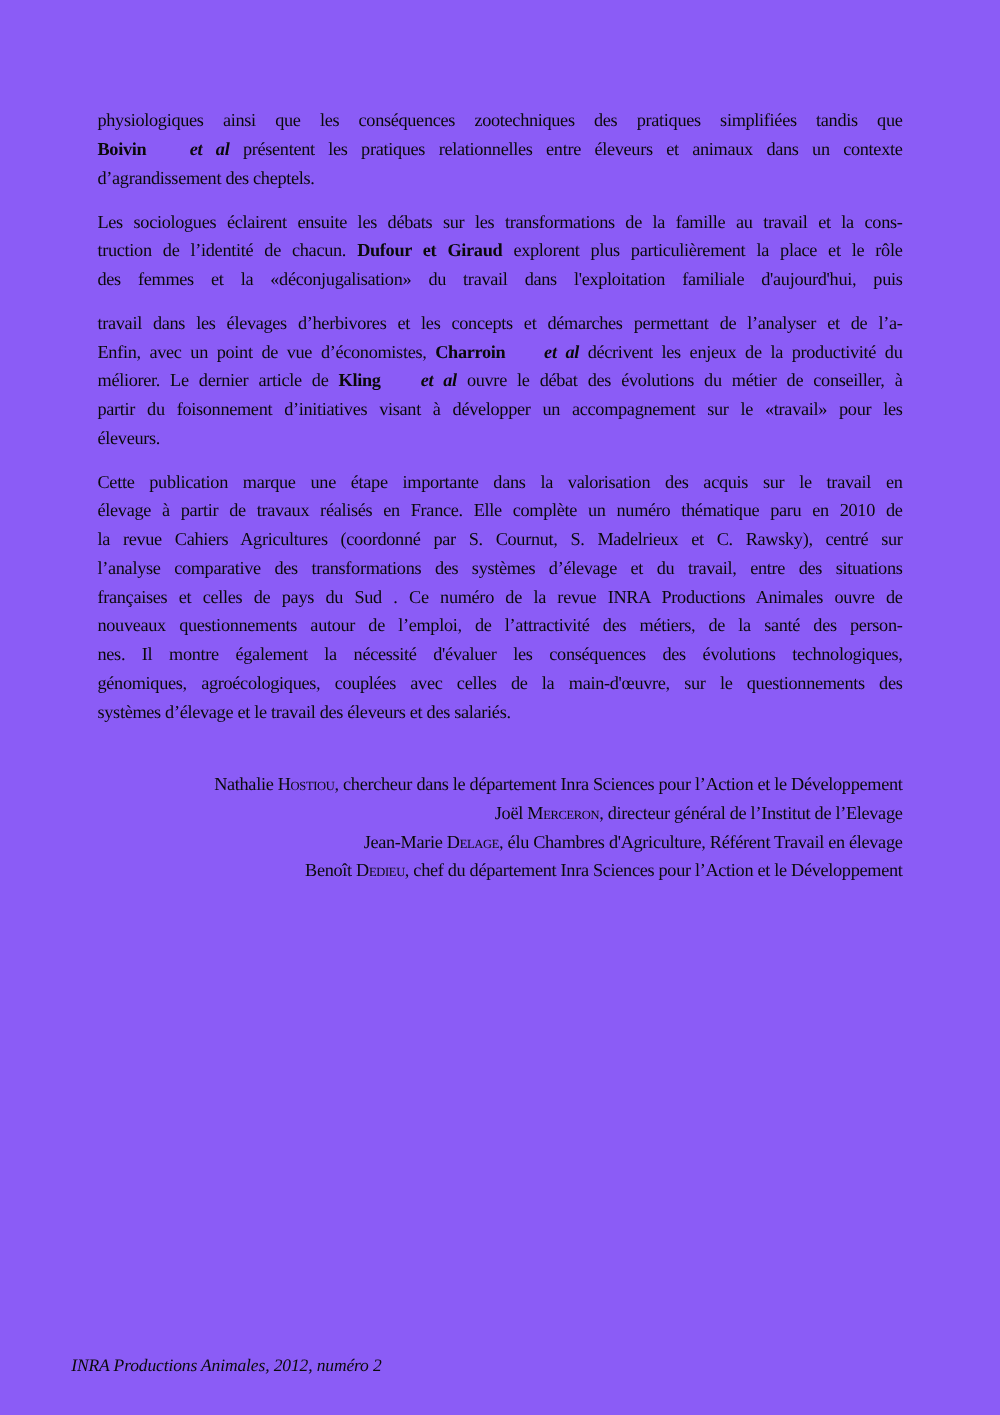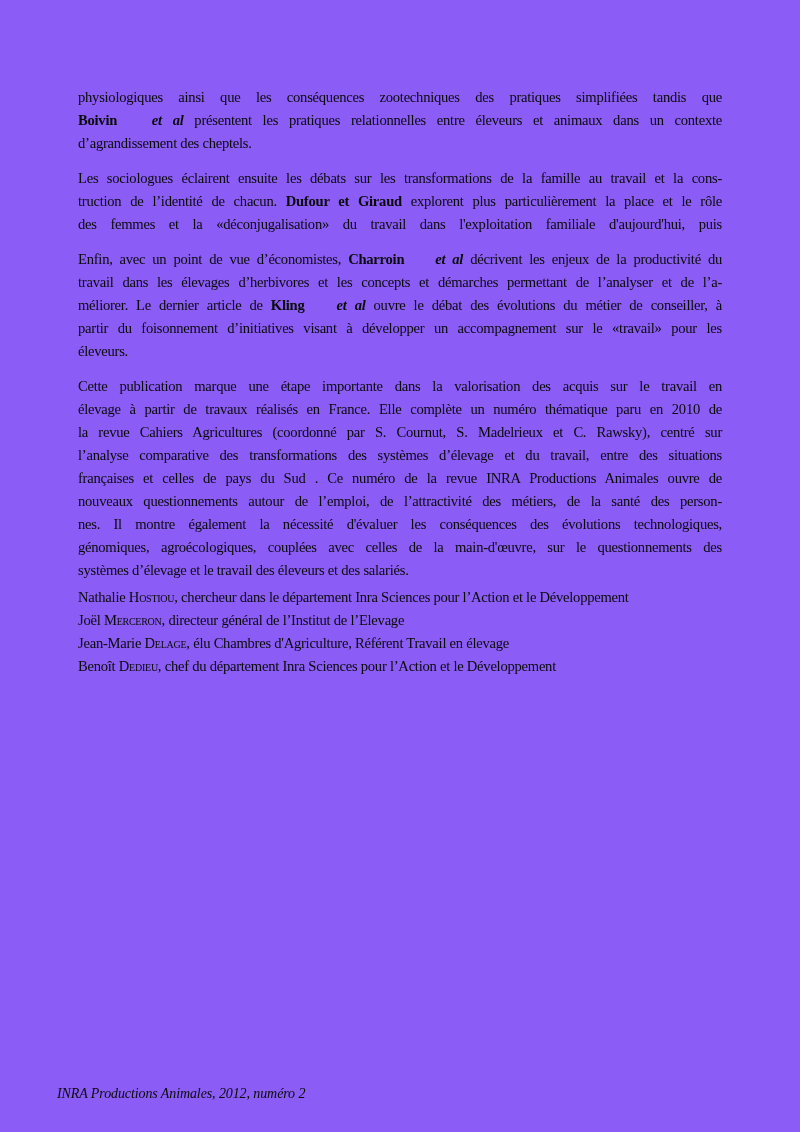--- a/index.html
+++ b/index.html
@@ -83,8 +83,8 @@
         <div class="line"><span class="n">des femmes et la «déconjugalisation» du travail dans l'exploitation familiale d'aujourd'hui, puis</span></div>
       </div>
       <div class="paragraph">
+        <div class="line"><span class="n">travail dans les élevages d’herbivores et les concepts et démarches permettant de l’analyser et de l’a-</span></div>
         <div class="line"><span class="n">Enfin, avec un point de vue d’économistes, </span><span class="b">Charroin</span><span class="bi"> et al</span><span class="n"> décrivent les enjeux de la productivité du</span></div>
-        <div class="line"><span class="n">travail dans les élevages d’herbivores et les concepts et démarches permettant de l’analyser et de l’a-</span></div>
         <div class="line"><span class="n">méliorer. Le dernier article de </span><span class="b">Kling</span><span class="bi"> et al</span><span class="n"> ouvre le débat des évolutions du métier de conseiller, à</span></div>
         <div class="line"><span class="n">partir du foisonnement d’initiatives visant à développer un accompagnement sur le «travail» pour les</span></div>
         <div class="line last"><span class="n">éleveurs.</span></div>

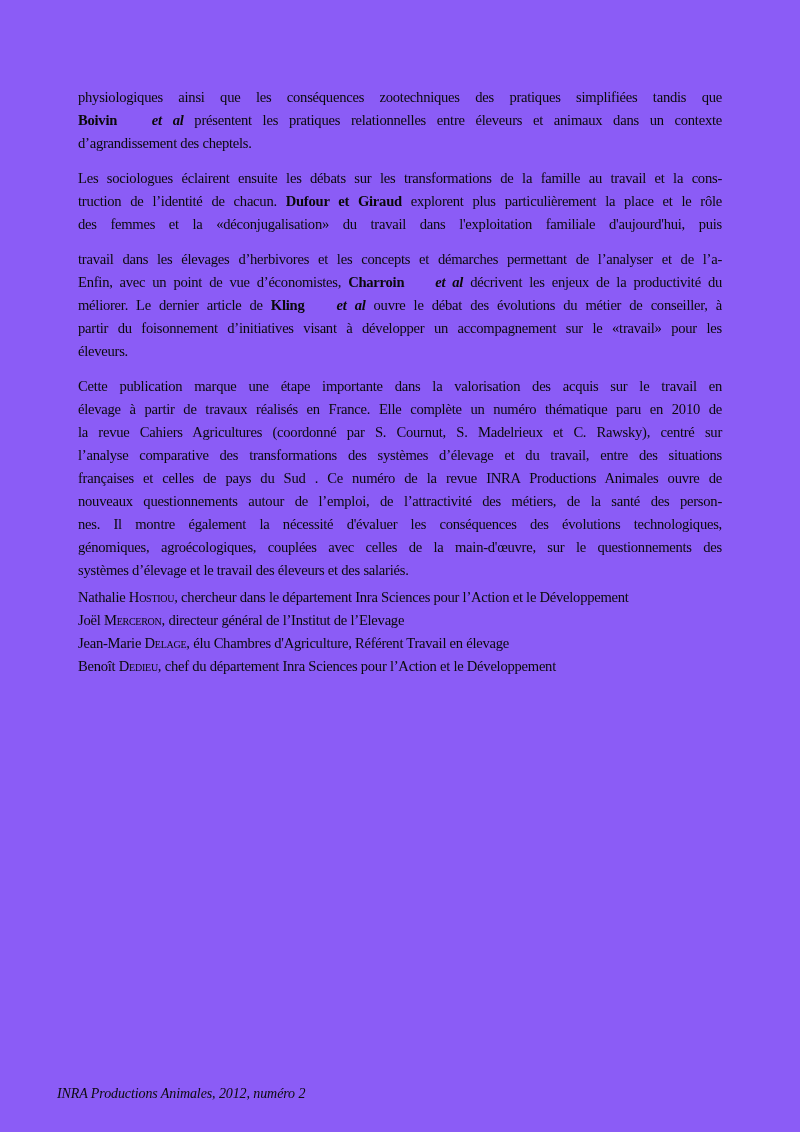--- a/index.html
+++ b/index.html
@@ -46,10 +46,10 @@
   .sc { font-variant: small-caps; }
   .signature {
     position: absolute;
-    top: 586px;
+    top: 617px;
     left: 78px;
     width: 644px;
-    text-align: left;
+    text-align: right;
   }
   .sig-line {
     font-size: 14.6px;

